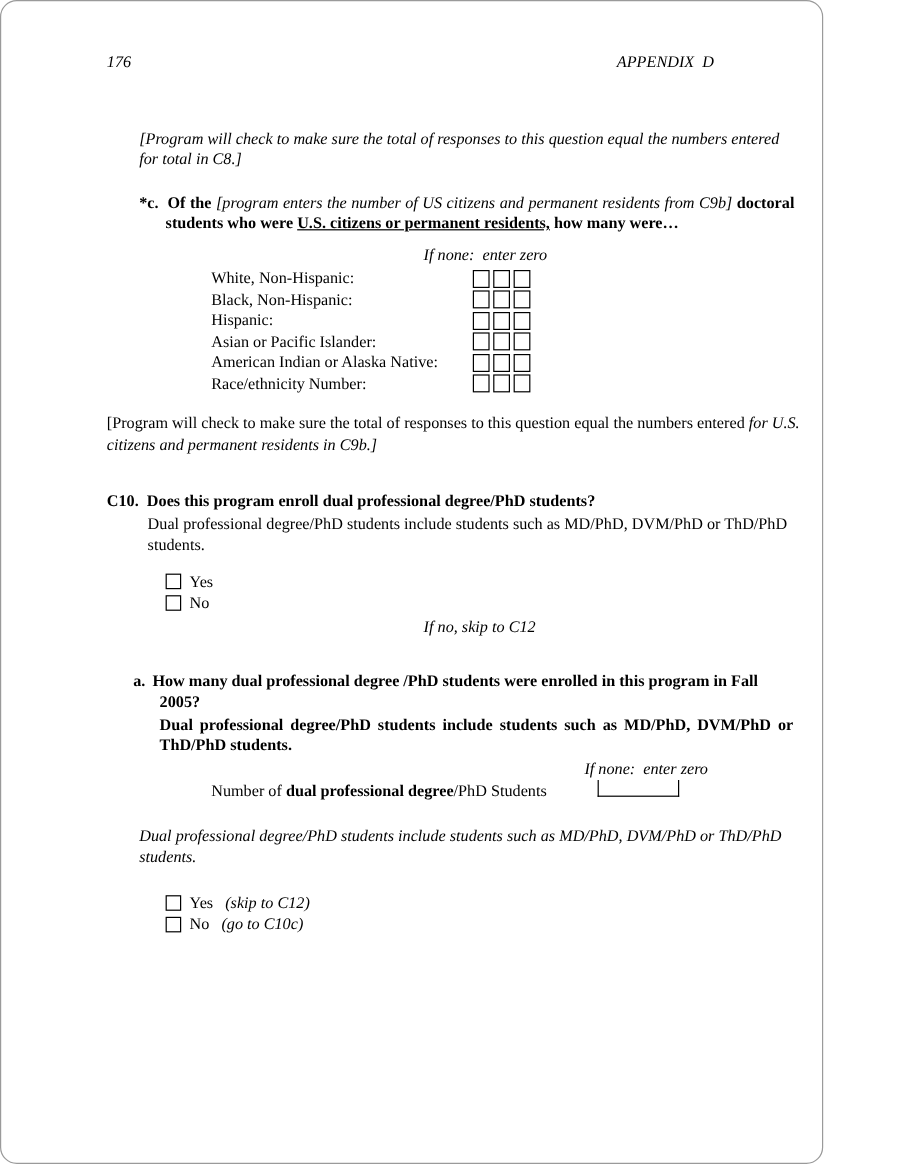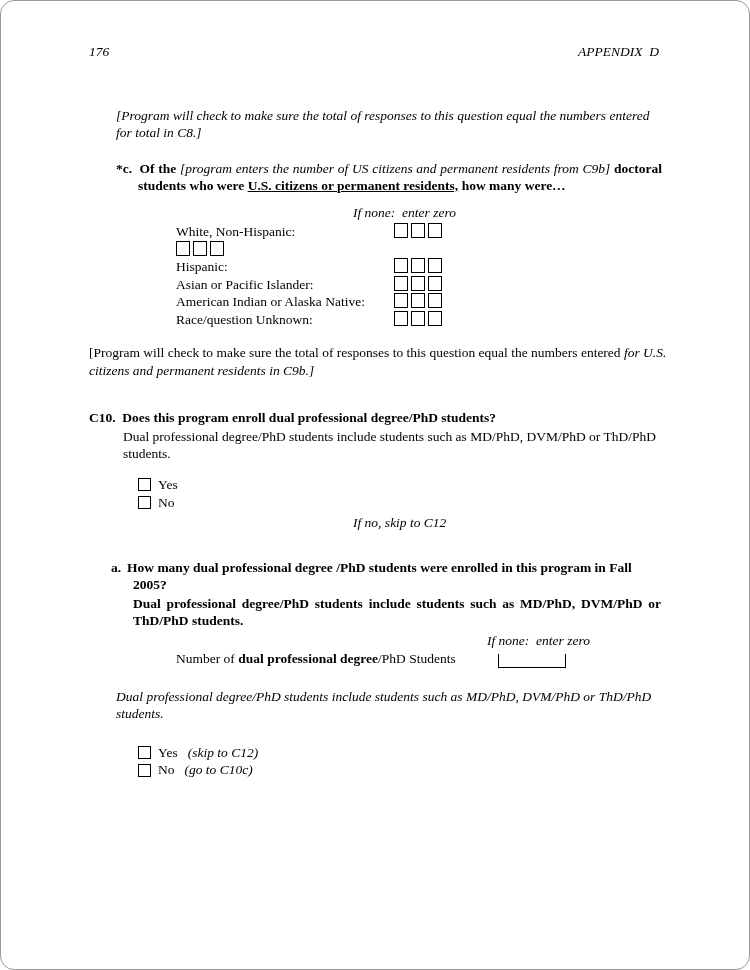--- a/index.html
+++ b/index.html
@@ -5,7 +5,7 @@
   html, body { margin: 0; padding: 0; background: #ffffff; }
   .page {
     position: relative;
-    width: 750px;
+    width: 686px;
     height: 970px;
     box-sizing: border-box;
     background: #ffffff;

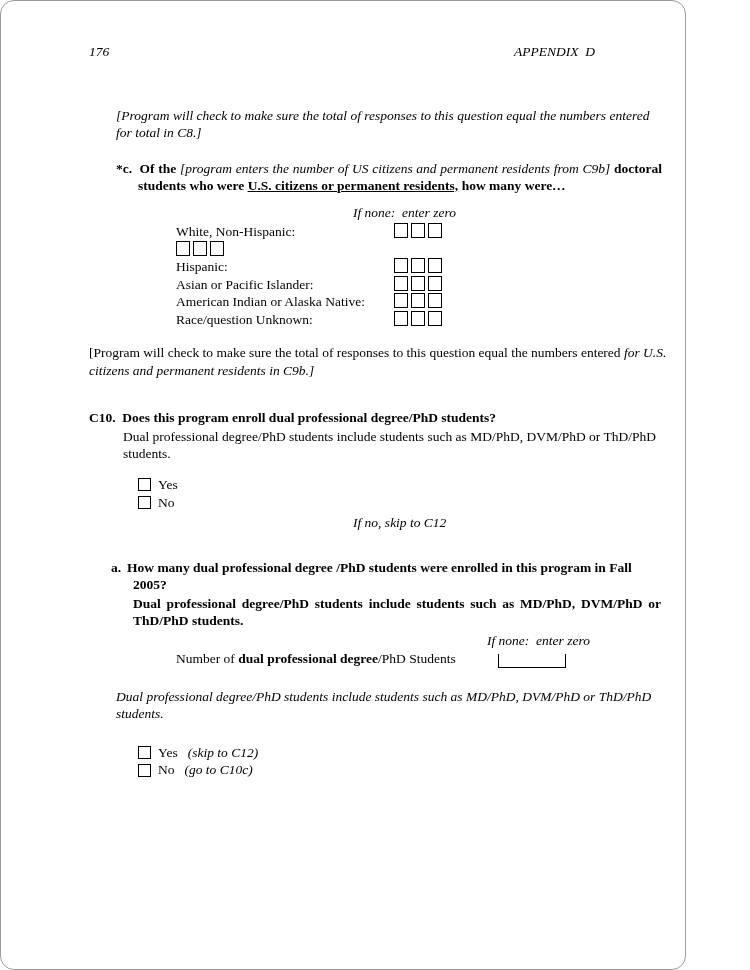--- a/index.html
+++ b/index.html
@@ -49,7 +49,7 @@
   }
 
   .race-grid { margin: 2px 0 0 175px; }
-  .race-row { display: flex; align-items: flex-start; height: 17.5px; font-family: Liberation Serif, serif; }
+  .race-row { display: flex; align-items: center; height: 17.5px; font-family: Liberation Serif, serif; }
   .race-label { width: 218px; }
   .boxes { display: inline-flex; gap: 3px; }
   .box {

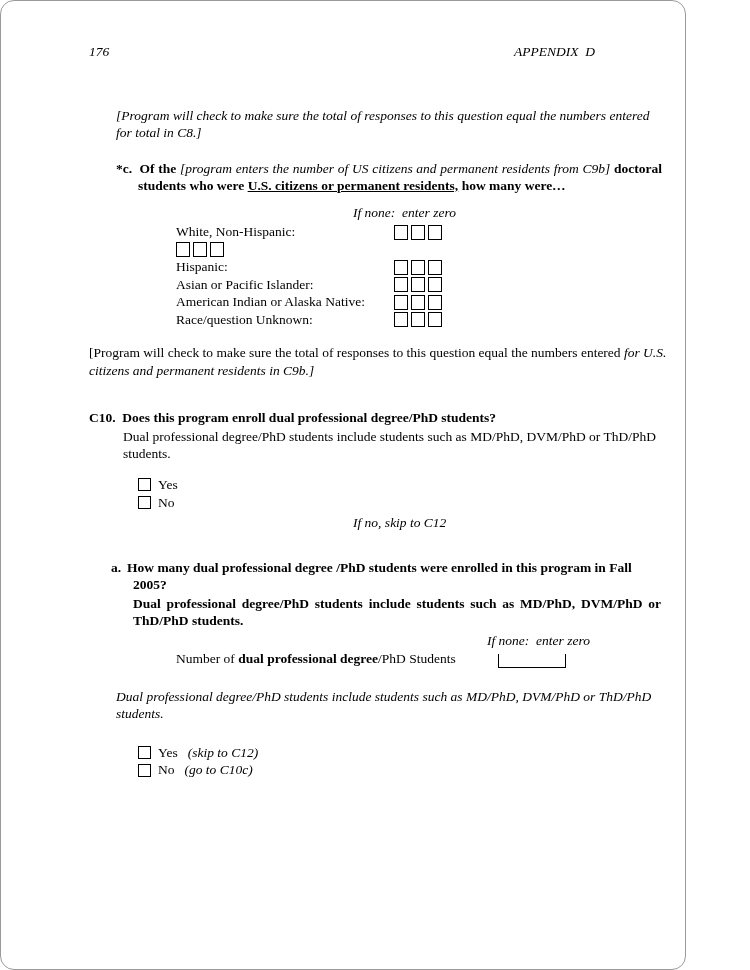--- a/index.html
+++ b/index.html
@@ -141,6 +141,7 @@
         </span>
     </div>
     <div class="race-row">
+      <span class="race-label">Black, Non-Hispanic:</span>
       <span class="boxes">
           <span class="box"></span>
           <span class="box"></span>

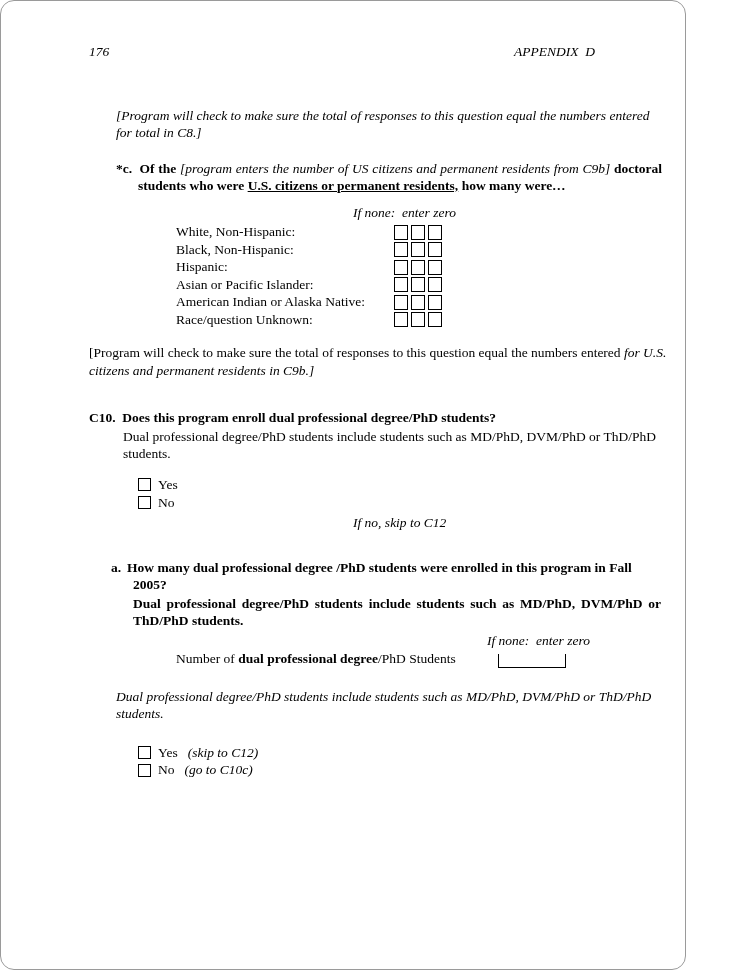--- a/index.html
+++ b/index.html
@@ -173,7 +173,7 @@
         </span>
     </div>
     <div class="race-row">
-      <span class="race-label">Race/question Unknown:</span>
+      <span class="race-label">Race/ethnicity Number:</span>
       <span class="boxes">
           <span class="box"></span>
           <span class="box"></span>

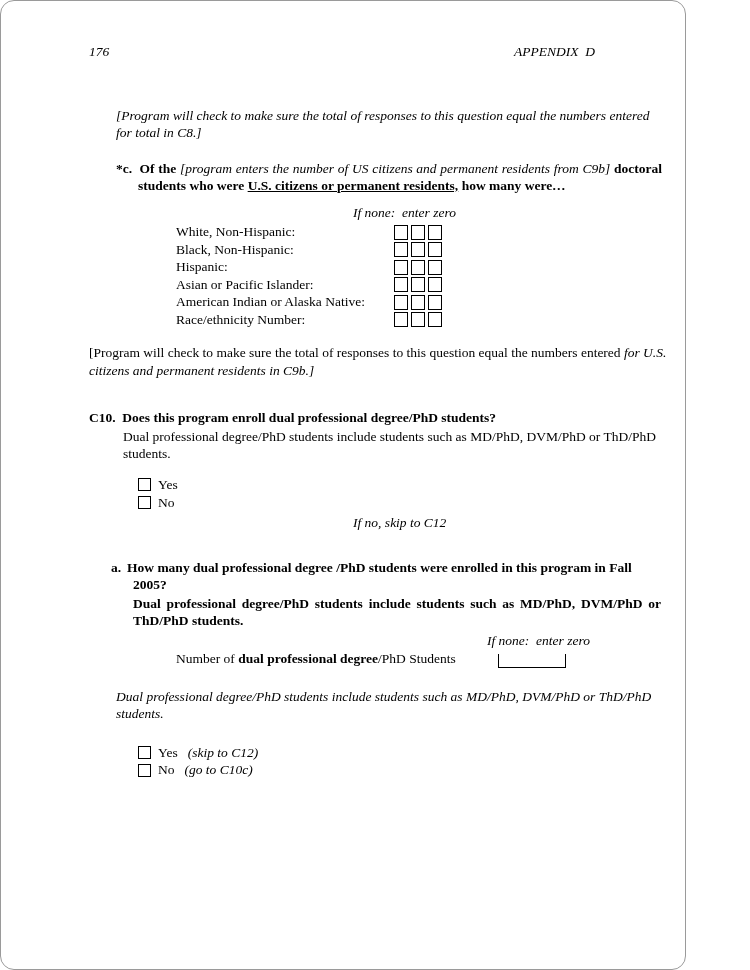--- a/index.html
+++ b/index.html
@@ -91,7 +91,7 @@
   }
   .ifnone-2 { margin: 2px 0 0 486px; font-style: italic; }
 
-  .count-line { margin: 1px 0 0 175px; display: flex; align-items: flex-end; }
+  .count-line { margin: 1px 0 0 175px; display: flex; align-items: flex-start; }
   .entry-box {
     display: inline-block;
     width: 66px;

